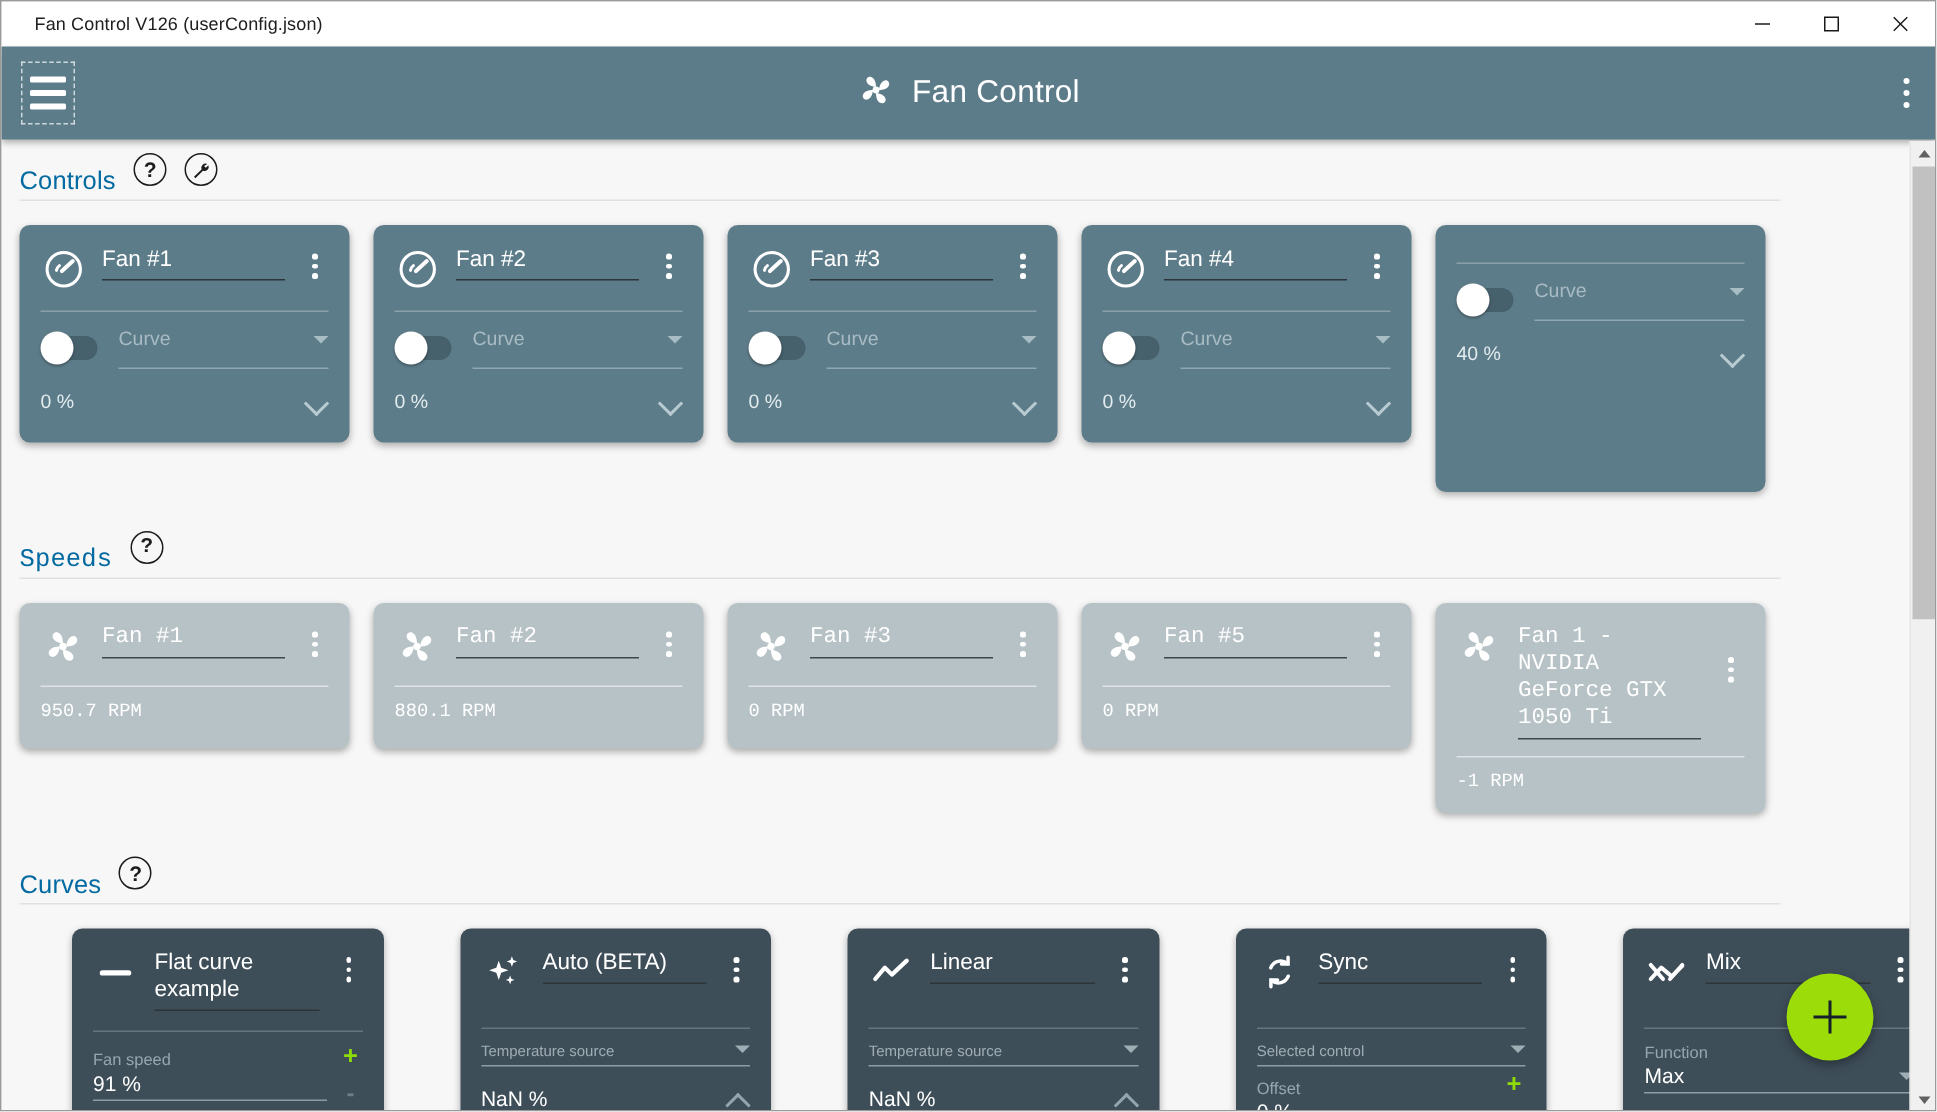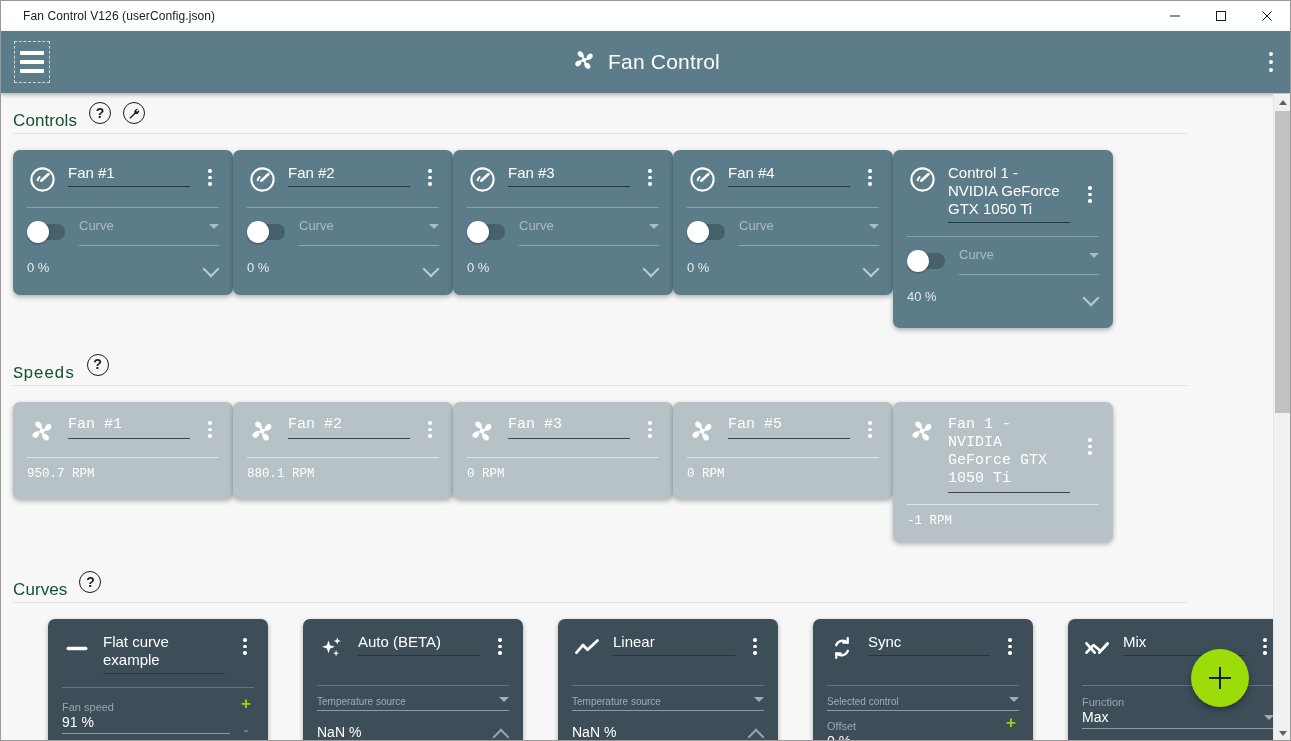--- a/index.html
+++ b/index.html
@@ -100,7 +100,7 @@
     padding-left: 0px;
   }
   .section-title {
-    font-size: 17px; color: #14532d; font-weight: 400;
+    font-size: 17px; color: #0369a1; font-weight: 400;
     letter-spacing: .1px;
     margin-top: 16px;
   }

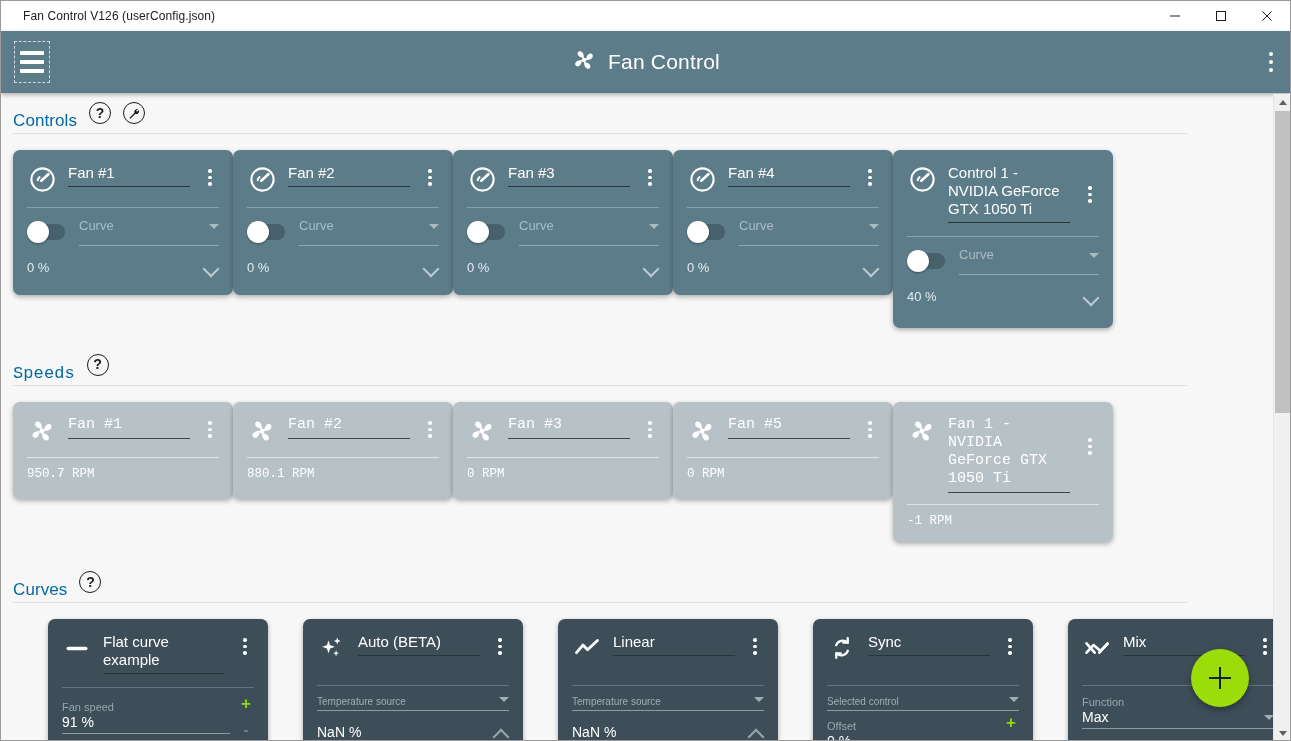--- a/index.html
+++ b/index.html
@@ -118,6 +118,7 @@
   }
   .cards-row {
     display: flex;
+    gap: 16px;
     align-items: flex-start;
     padding-top: 16px;
   }

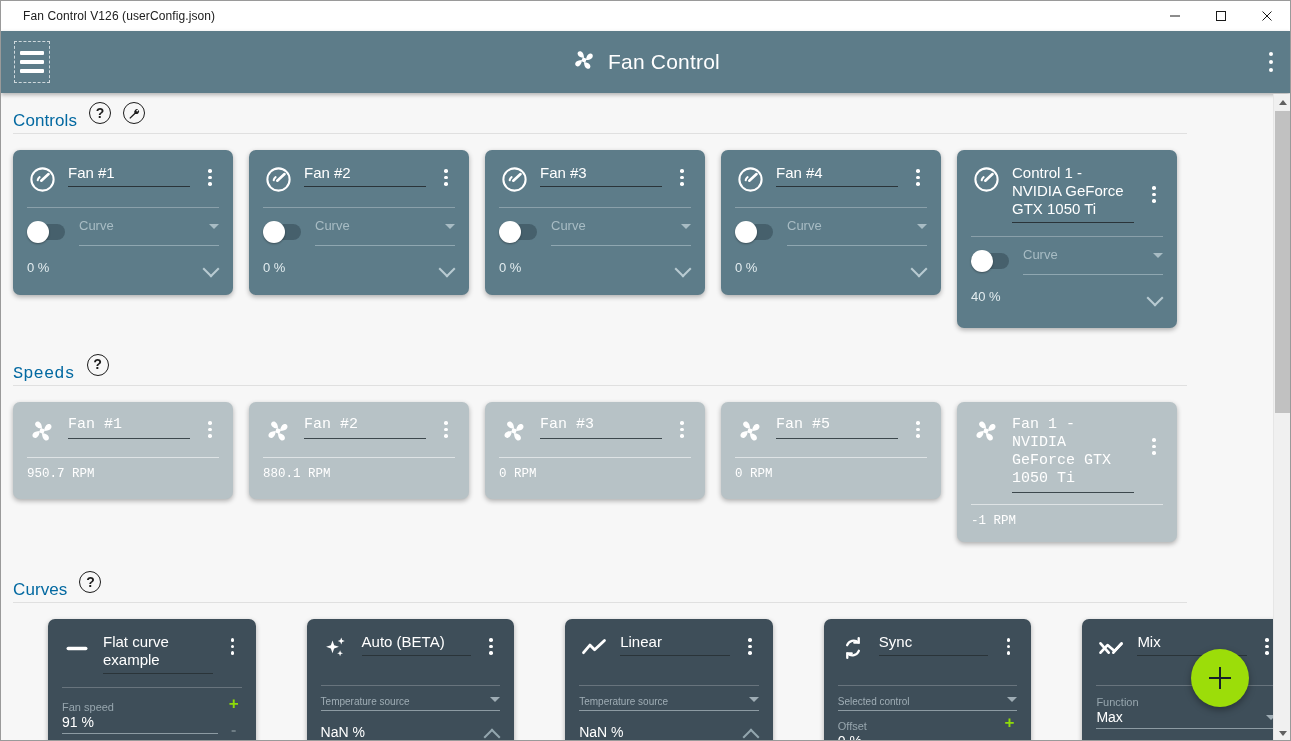--- a/index.html
+++ b/index.html
@@ -535,24 +535,6 @@
         </div>
 
         <div class="card control" style="min-height:178px;">
-          <div class="card-top">
-            <span class="card-icon">
-              <svg width="29" height="29" viewBox="0 0 24 24" fill="none" stroke="#ffffff" stroke-width="1.7">
-                <circle cx="12" cy="12" r="9.2"></circle>
-                <path d="M17 7.5 11 13" stroke-linecap="round" stroke-width="2.2"></path>
-                <path d="M8 12.6a4 4 0 0 1 1.6-2.6" stroke-linecap="round"></path>
-              </svg>
-            </span>
-            <div class="card-name-wrap">
-              <div class="card-name">Control 1 - NVIDIA GeForce GTX 1050 Ti</div>
-              <div class="name-underline"></div>
-            </div>
-            <div class="kebab" style="padding-top:24px;">
-                <i></i>
-                <i></i>
-                <i></i>
-              </div>
-          </div>
           <div class="card-divider"></div>
           <div class="ctrl-row">
             <div class="toggle">

